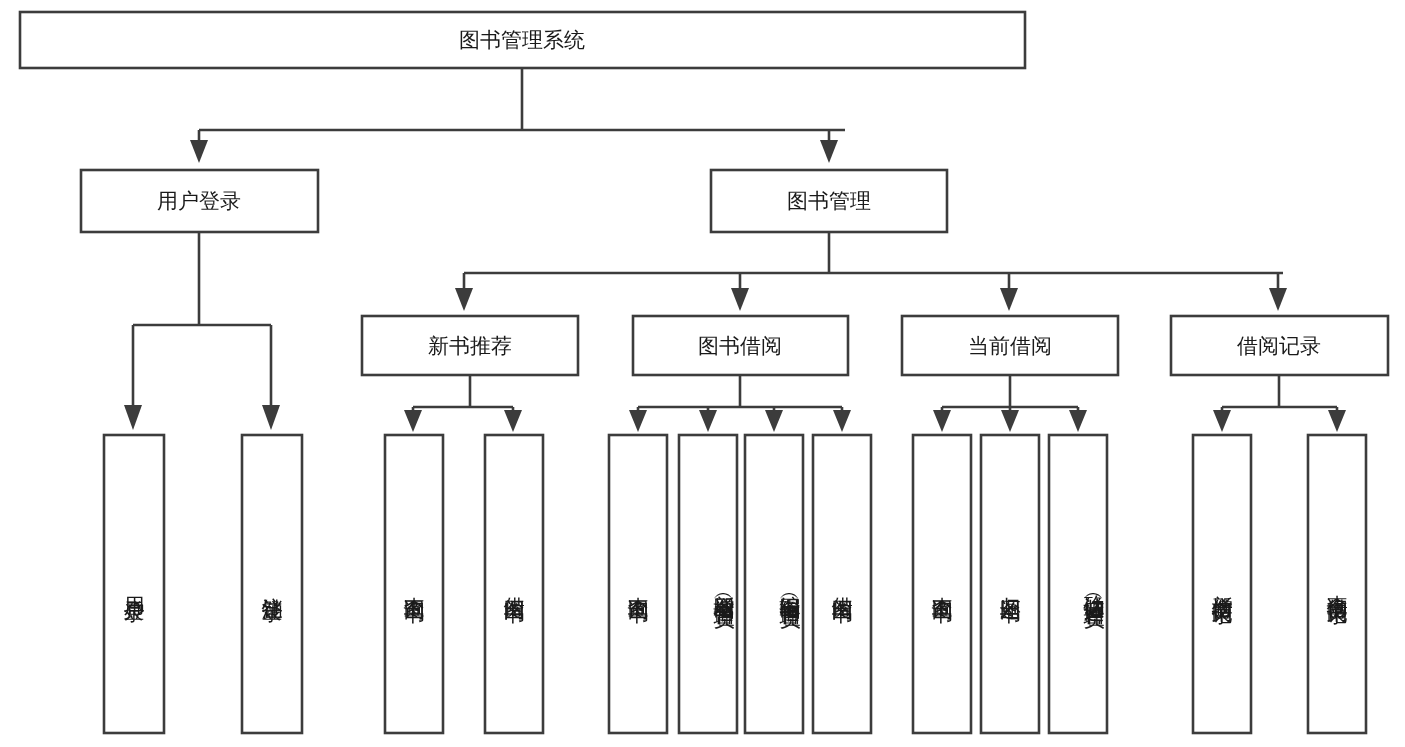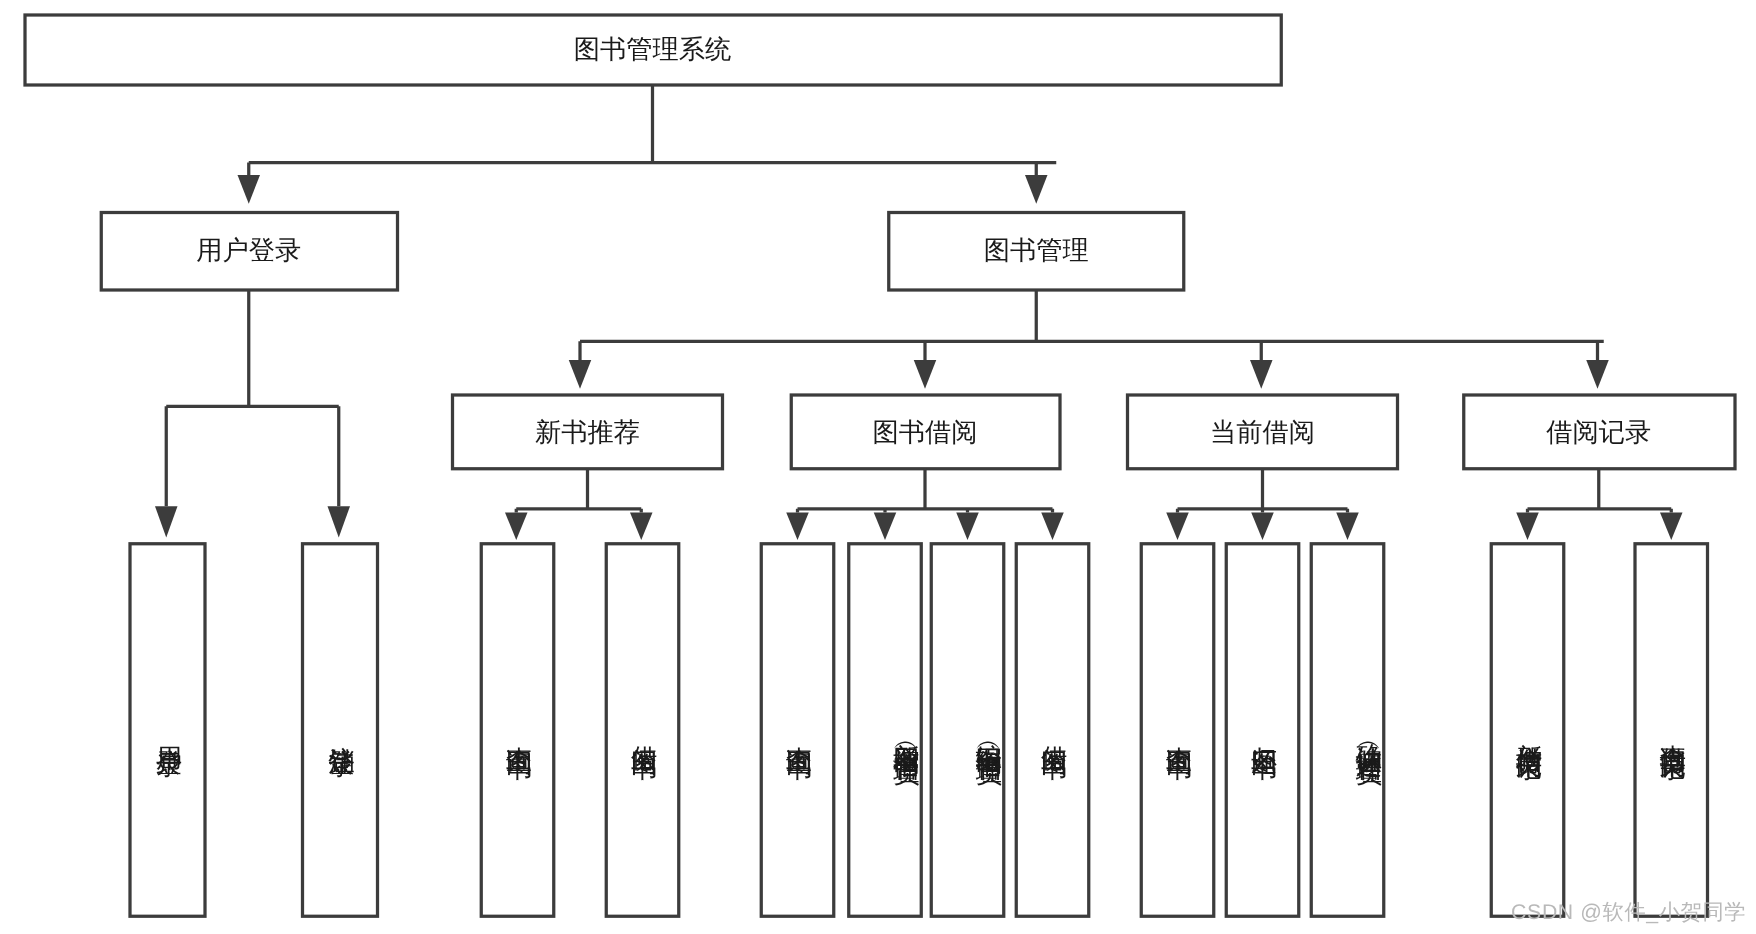--- a/index.html
+++ b/index.html
@@ -197,7 +197,6 @@
   <div class="leaf-label-wrap" style="left:1193px; top:435px; width:58px; height:298px;">新增借阅记录</div>
   <div class="leaf-label-wrap" style="left:1308px; top:435px; width:58px; height:298px;">查询借阅记录</div>
 
-  <div id="watermark">CSDN @软件_小贺同学</div>
 
 </div>
 

